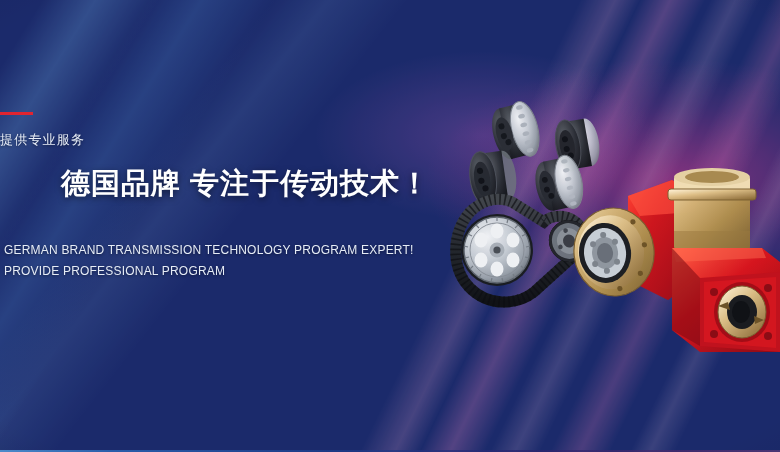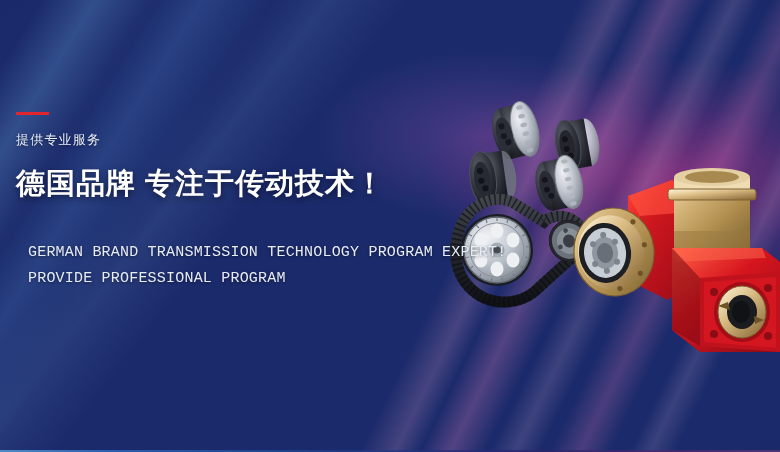--- a/index.html
+++ b/index.html
@@ -76,7 +76,7 @@
   
   .copy {
     position: absolute;
-    left: 16px;
+    left: 0;
     top: 112px;
     width: 430px;
     z-index: 40;

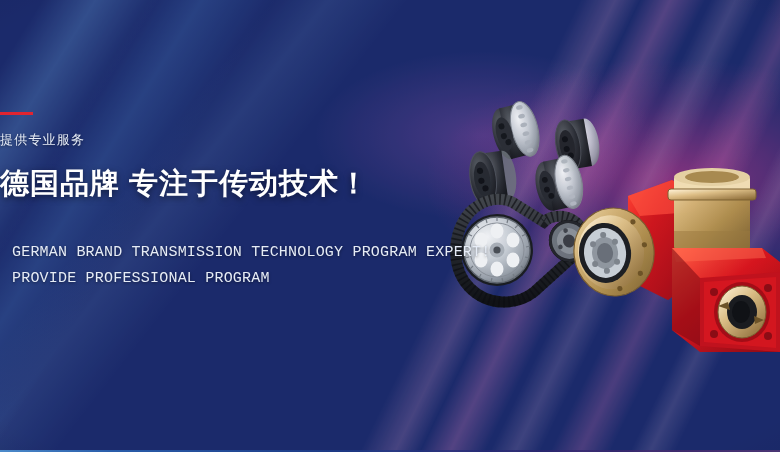--- a/index.html
+++ b/index.html
@@ -104,6 +104,7 @@
     margin: 0 0 40px 0;
     white-space: nowrap;
     text-shadow: 0 2px 6px rgba(0,0,0,0.5);
+    text-align: right;
   }
   .sub-en {
     color: #e6ecf6;

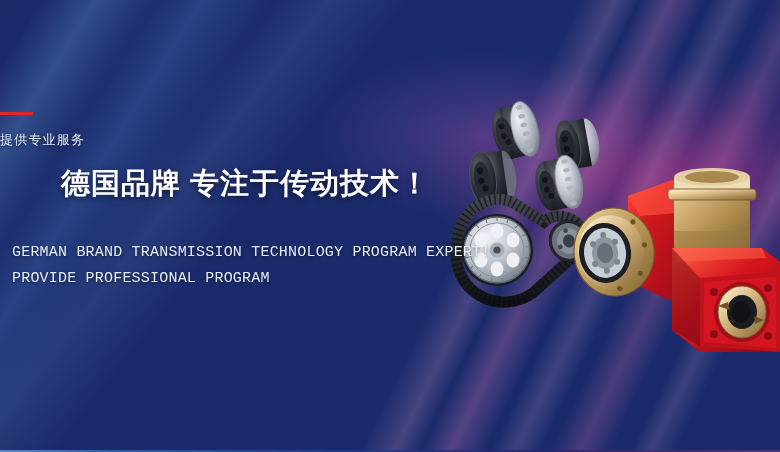--- a/index.html
+++ b/index.html
@@ -108,12 +108,11 @@
   }
   .sub-en {
     color: #e6ecf6;
-    font-size: 15px;
+    font-size: 12px;
     letter-spacing: .2px;
     line-height: 1.72;
-    margin: 12px;
+    margin: 4px;
     text-shadow: 0 1px 3px rgba(0,0,0,0.45);
-    font-family: Liberation Mono, monospace;
   }
   .sub-en span { display: block; white-space: nowrap; }
 

